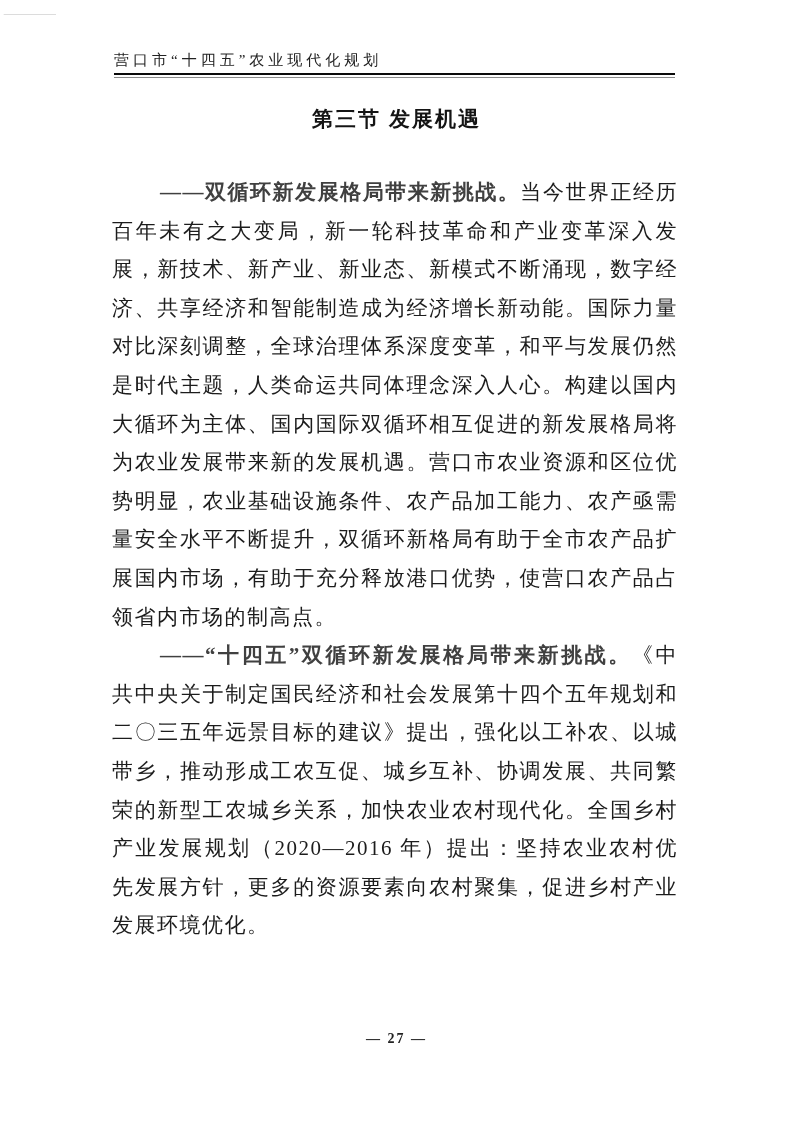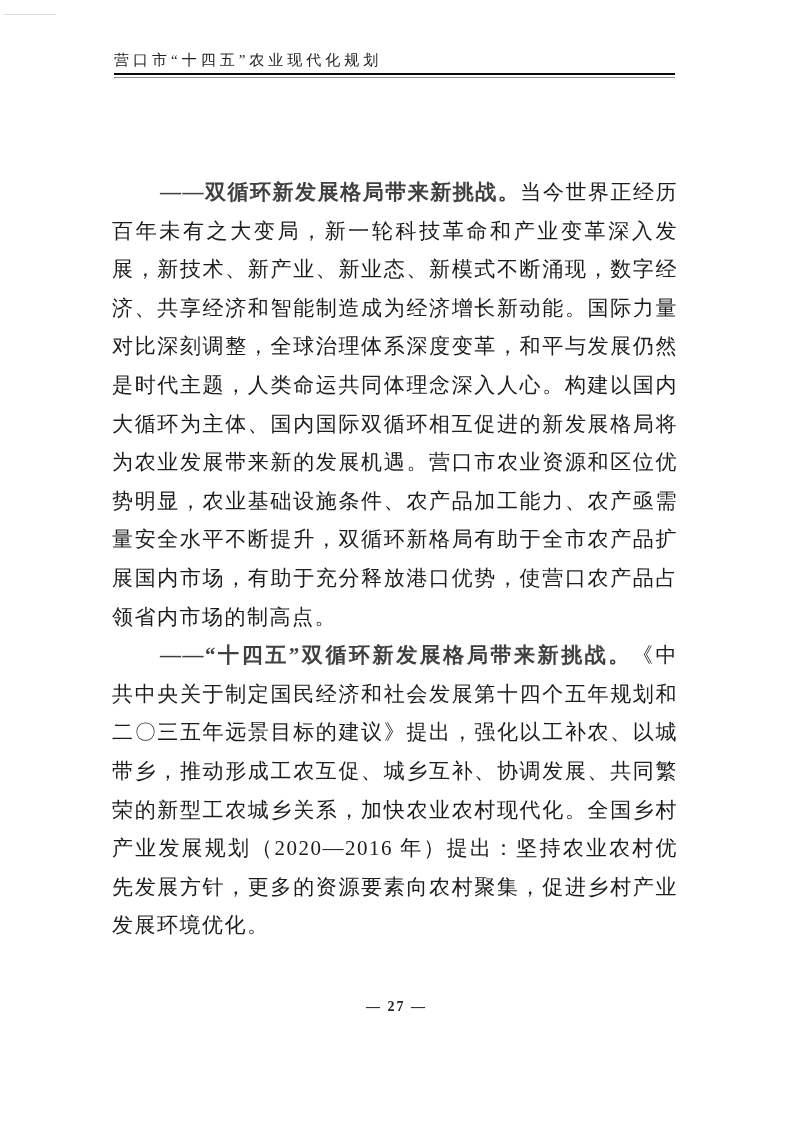--- a/index.html
+++ b/index.html
@@ -100,6 +100,7 @@
     <div class="header-rule"></div>
   </header>
 
+  <h1 class="section-title">第三节 发展机遇</h1>
 
   <main class="content">
     <p><span class="lead">——双循环新发展格局带来新挑战。</span><span>当今世界正经历百年未有之大变局，新一轮科技革命和产业变革深入发展，新技术、新产业、新业态、新模式不断涌现，数字经济、共享经济和智能制造成为经济增长新动能。国际力量对比深刻调整，全球治理体系深度变革，和平与发展仍然是时代主题，人类命运共同体理念深入人心。构建以国内大循环为主体、国内国际双循环相互促进的新发展格局将为农业发展带来新的发展机遇。营口市农业资源和区位优势明显，农业基础设施条件、农产品加工能力、农产亟需量安全水平不断提升，双循环新格局有助于全市农产品扩展国内市场，有助于充分释放港口优势，使营口农产品占领省内市场的制高点。</span></p>

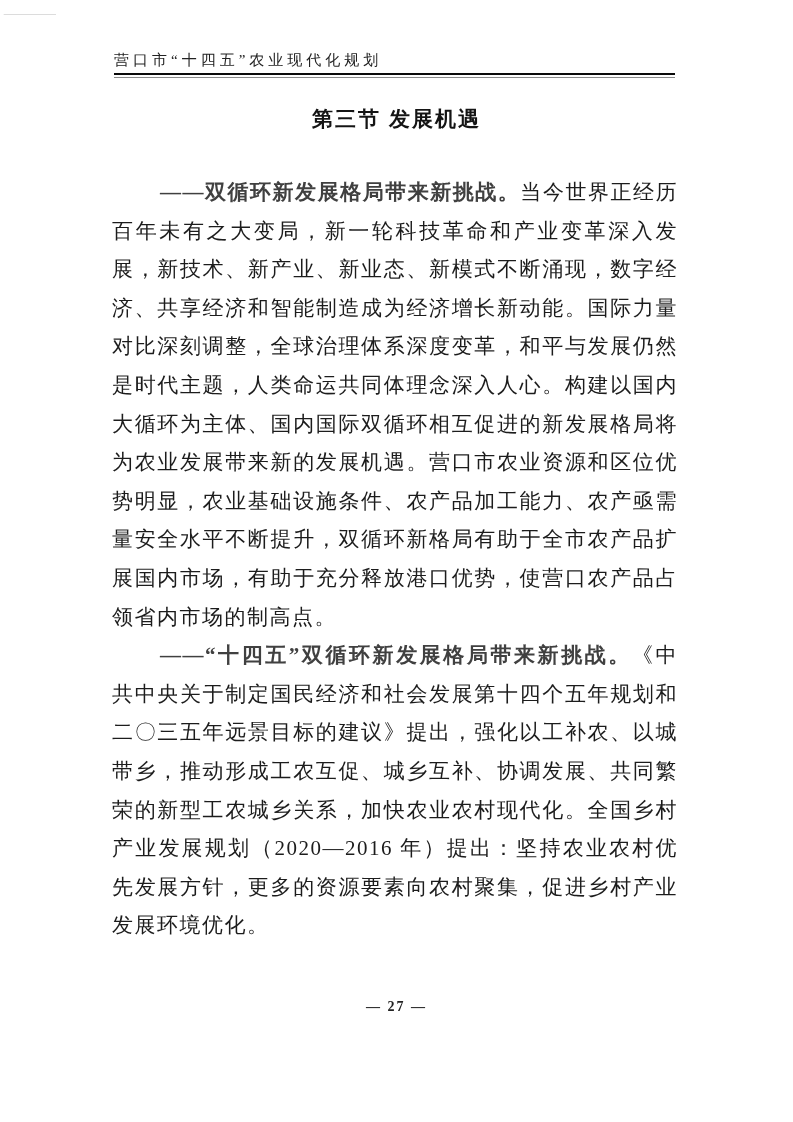--- a/index.html
+++ b/index.html
@@ -78,7 +78,7 @@
   }
   .page-footer {
     position: absolute;
-    top: 999px;
+    top: 1031px;
     left: 0;
     width: 793px;
     text-align: center;

